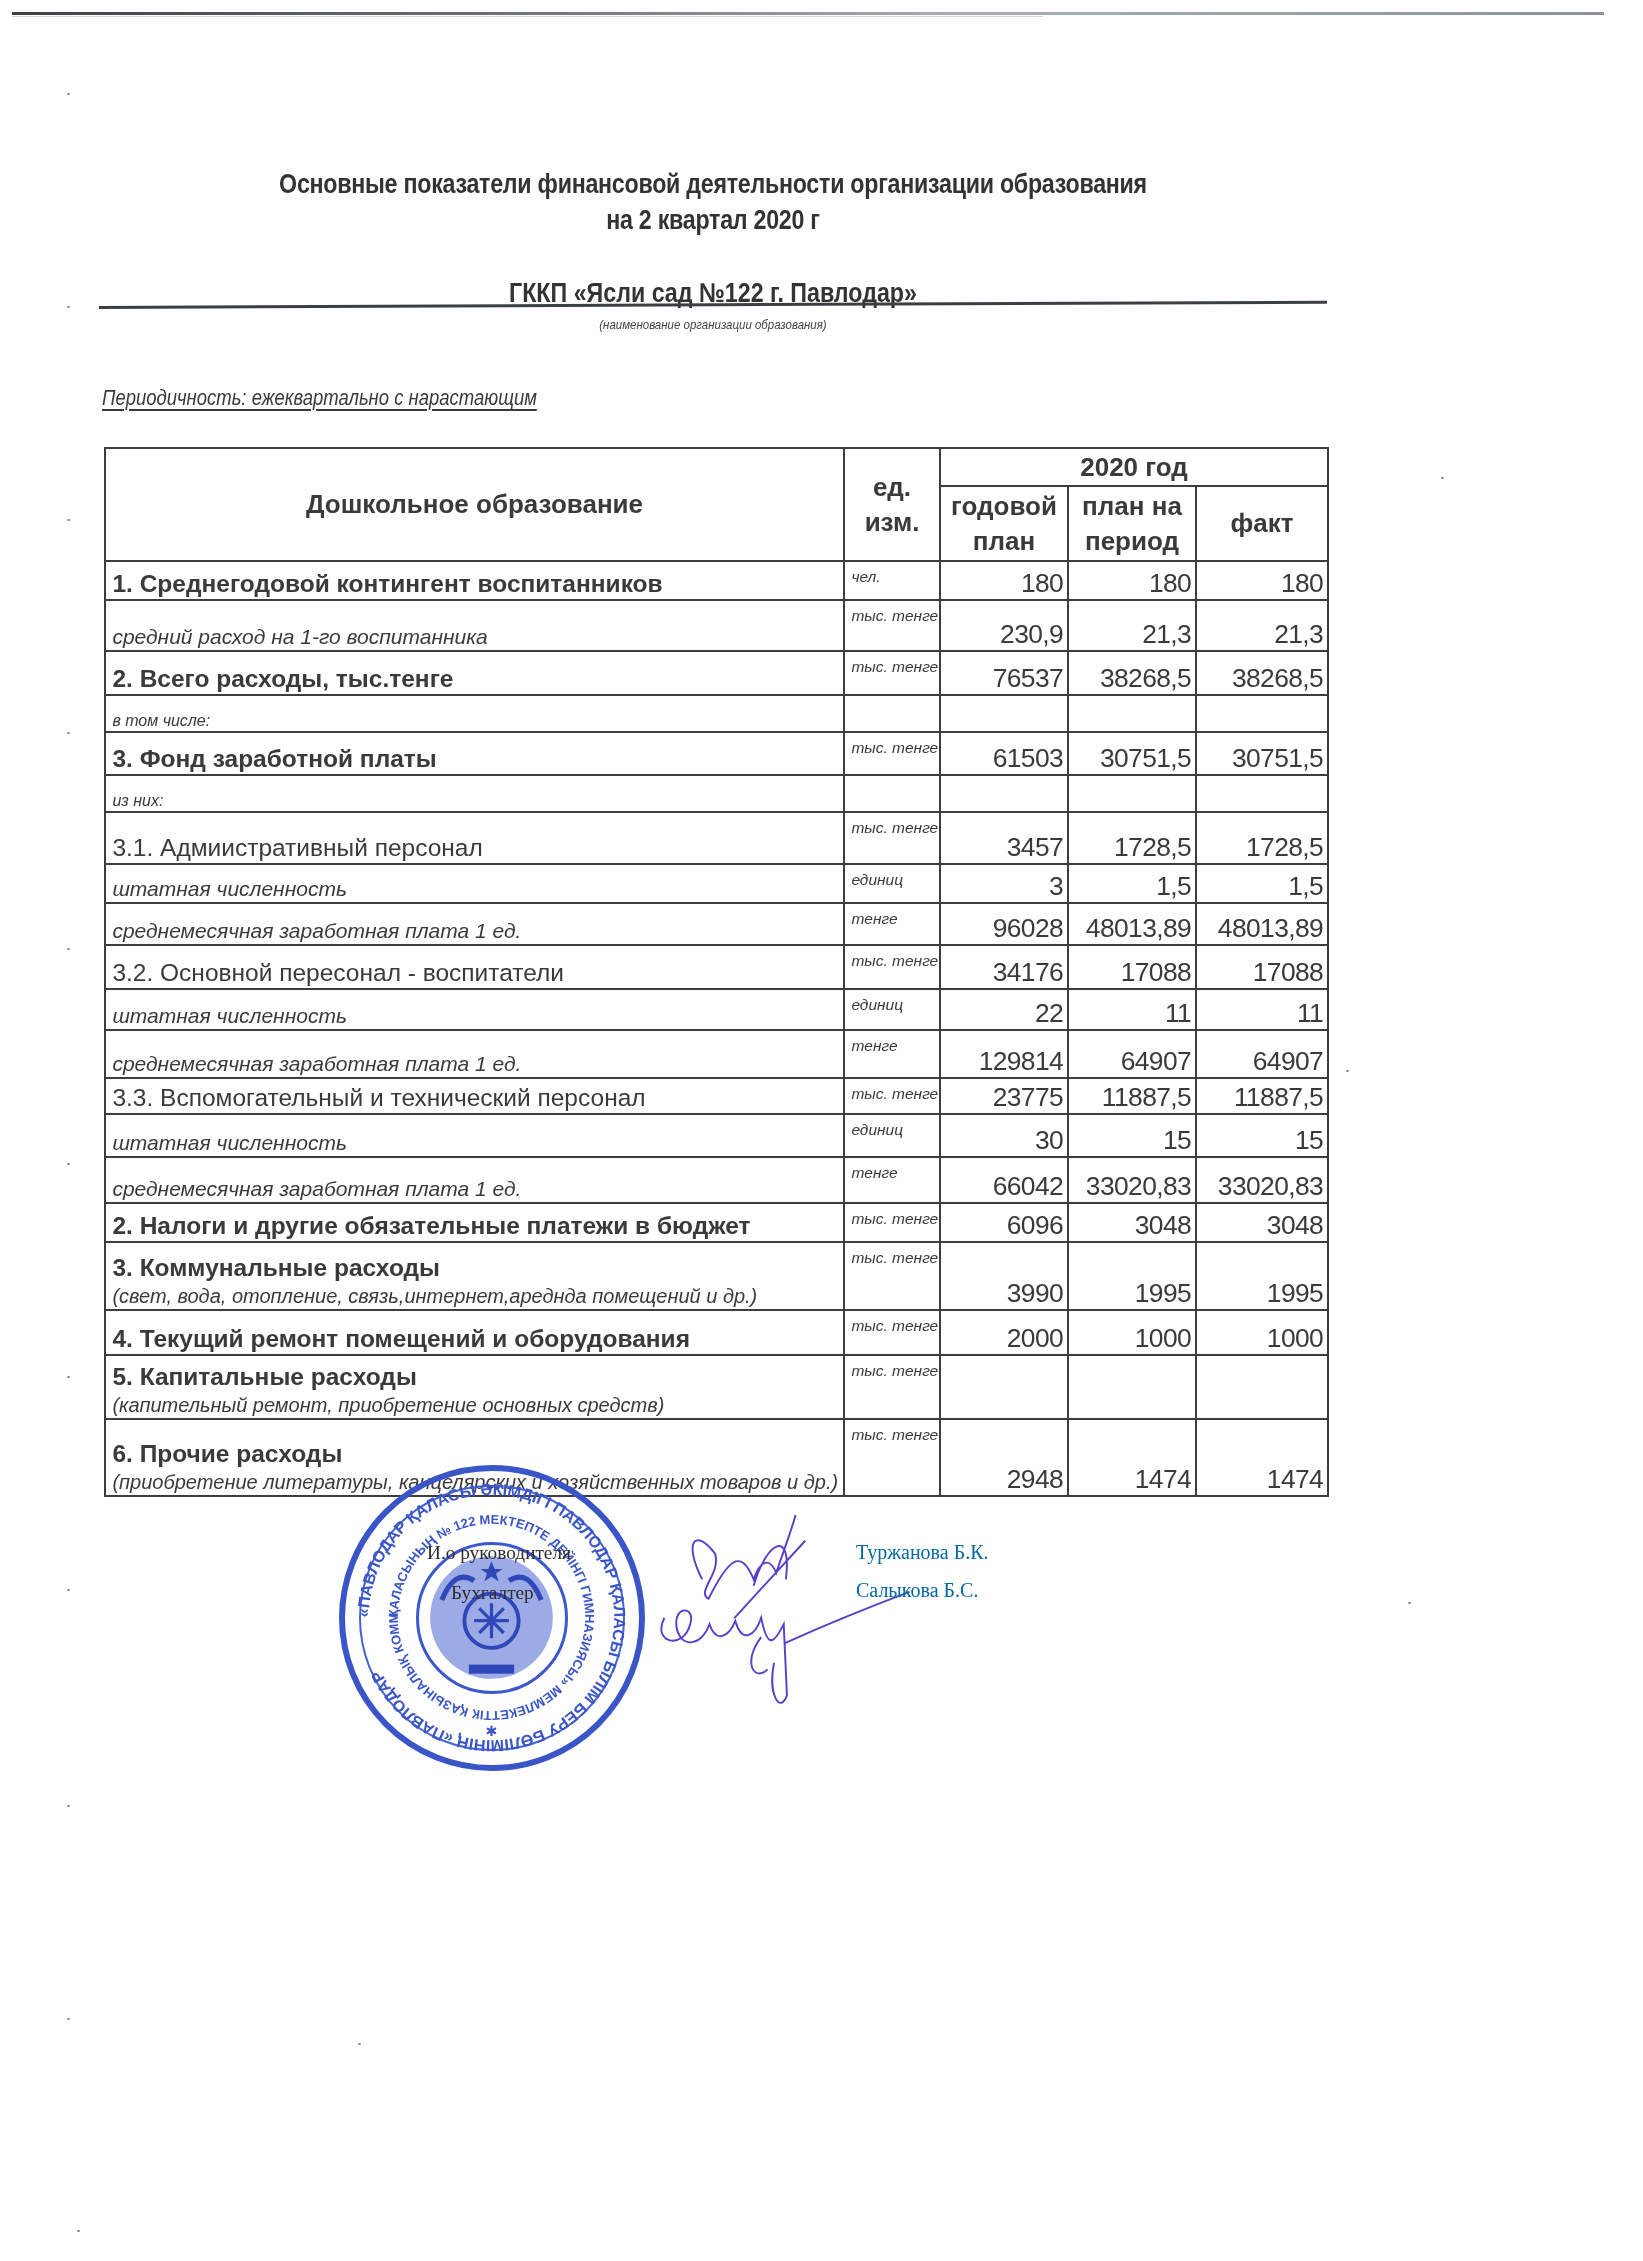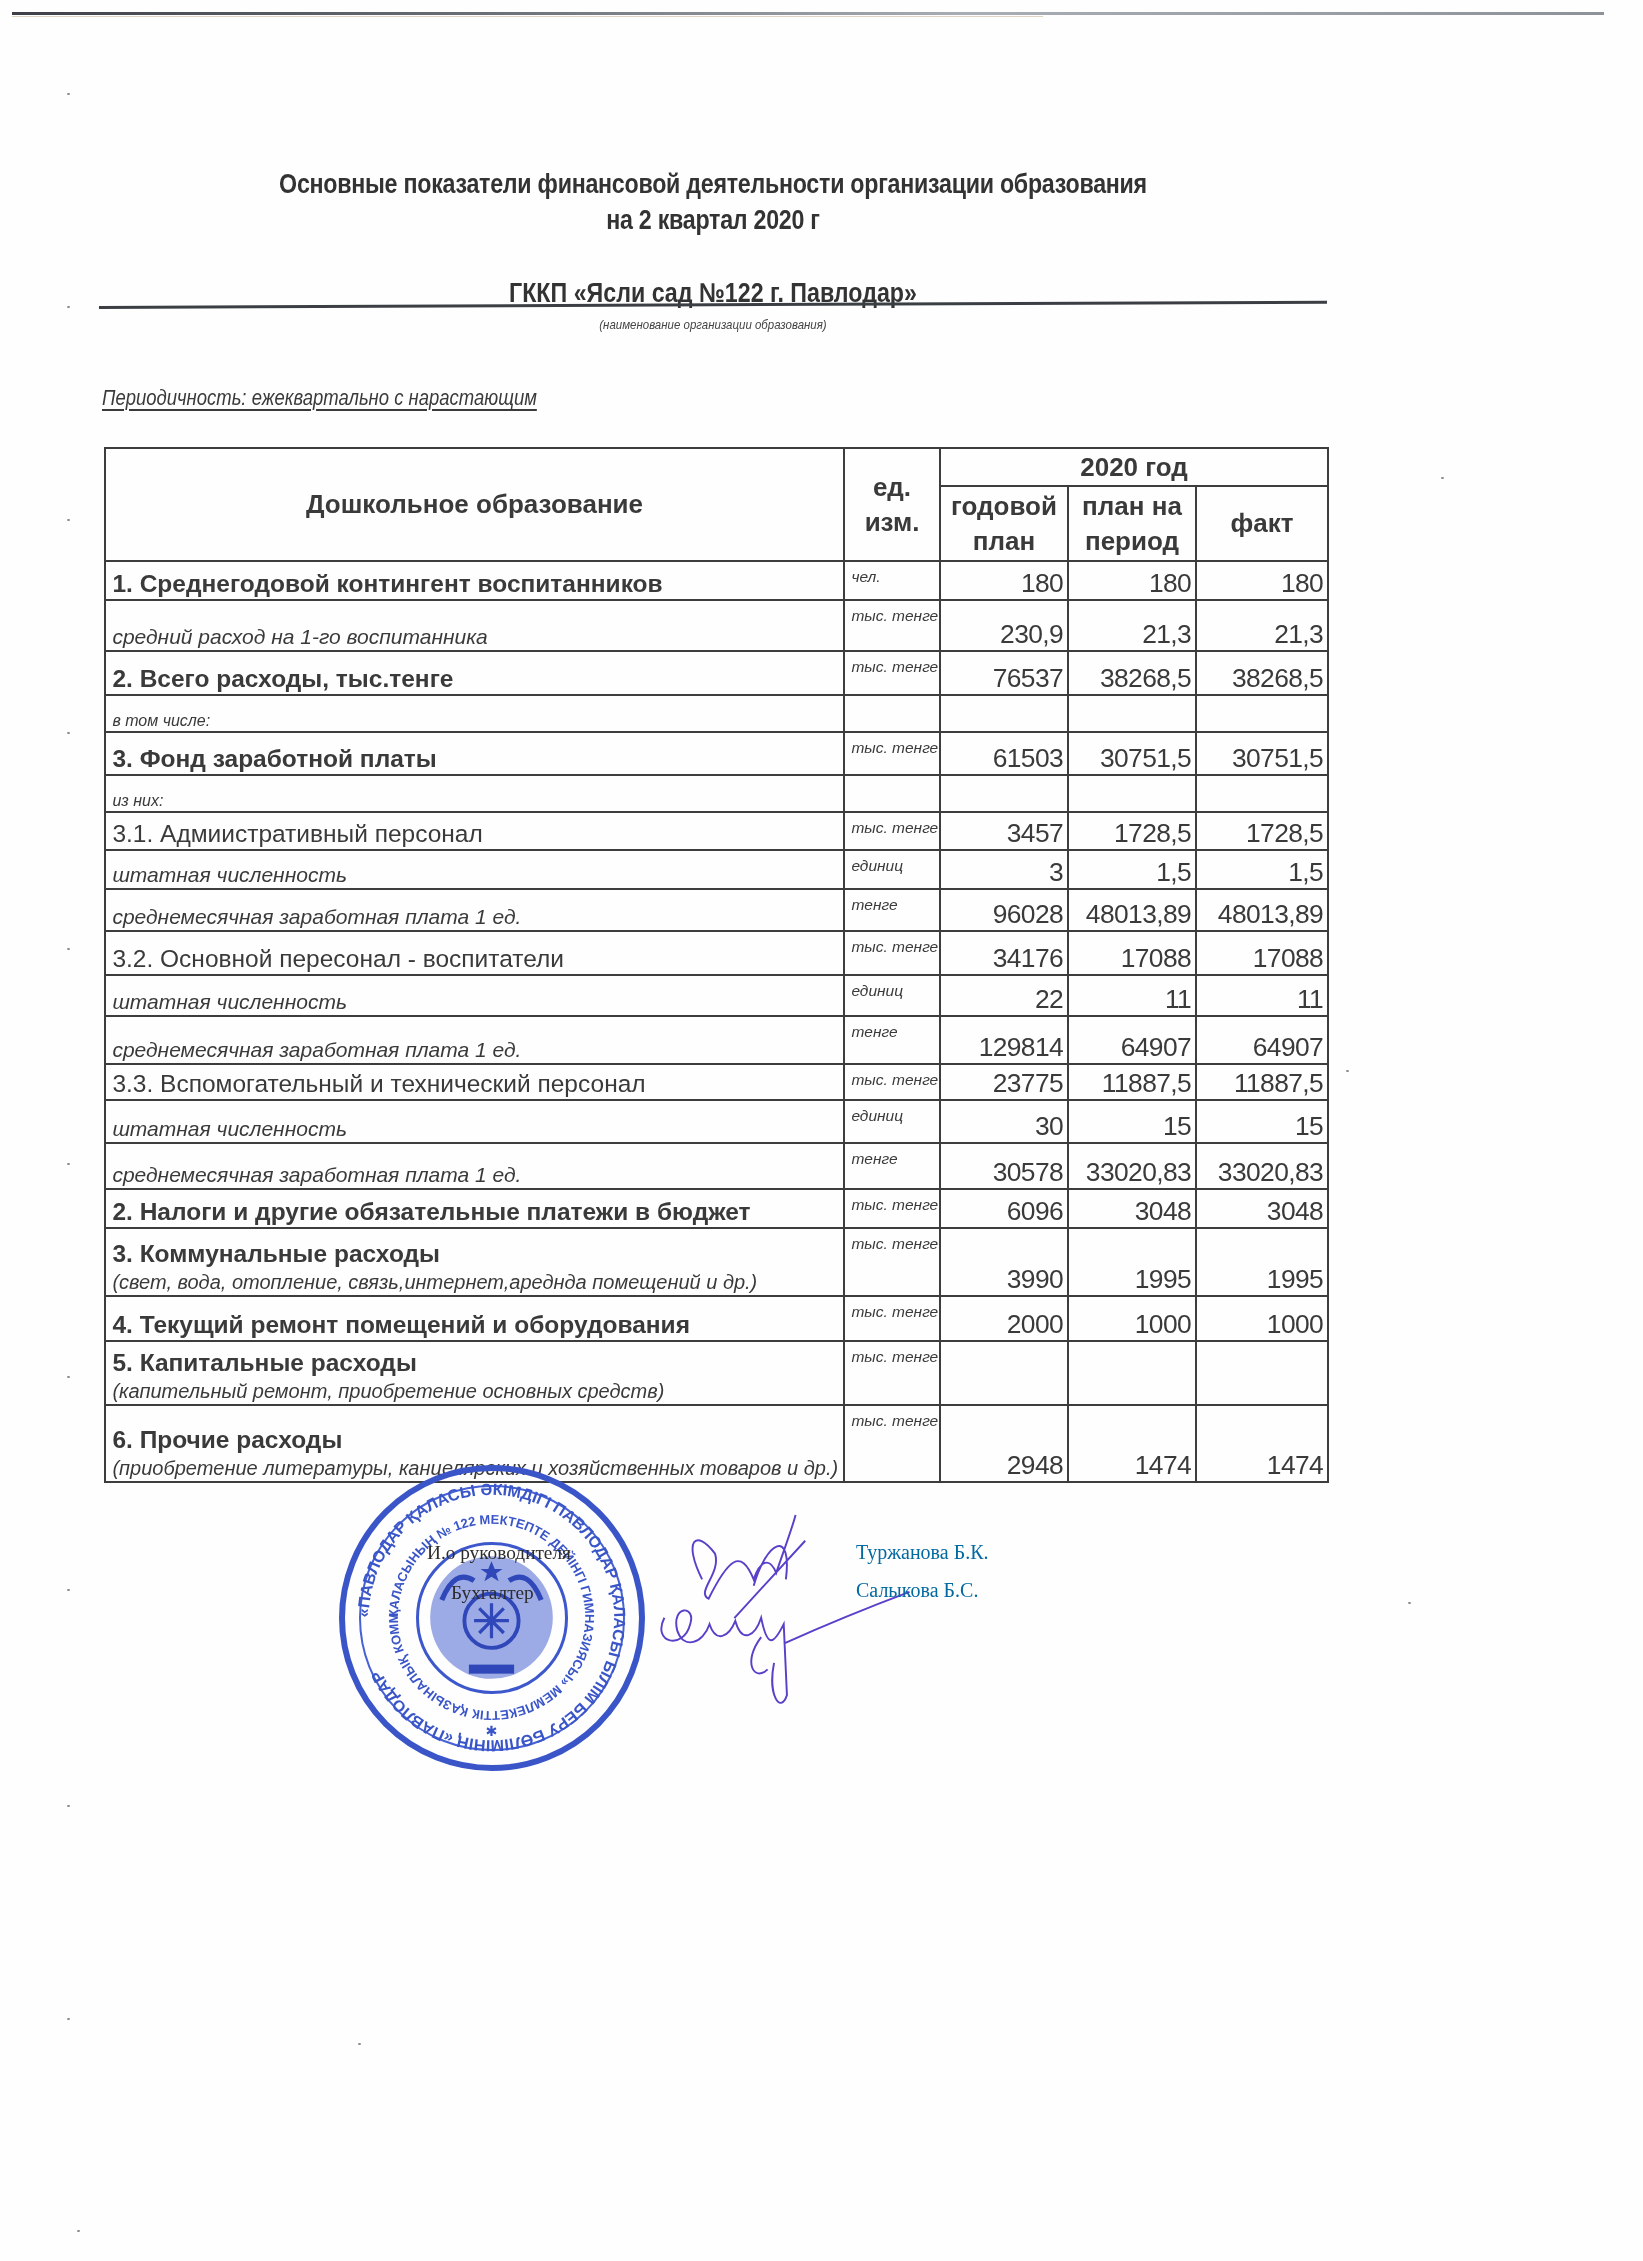--- a/index.html
+++ b/index.html
@@ -128,7 +128,7 @@
         <td class="num"></td>
         <td class="num"></td>
       </tr>
-      <tr style="height: 38px; border-radius: 23px;">
+      <tr style="height: 52px; border-radius: 23px;">
         <td class="name plain"><span>3.1. Адмиистративный персонал</span></td>
         <td class="unit">тыс. тенге</td>
         <td class="num">3457</td>

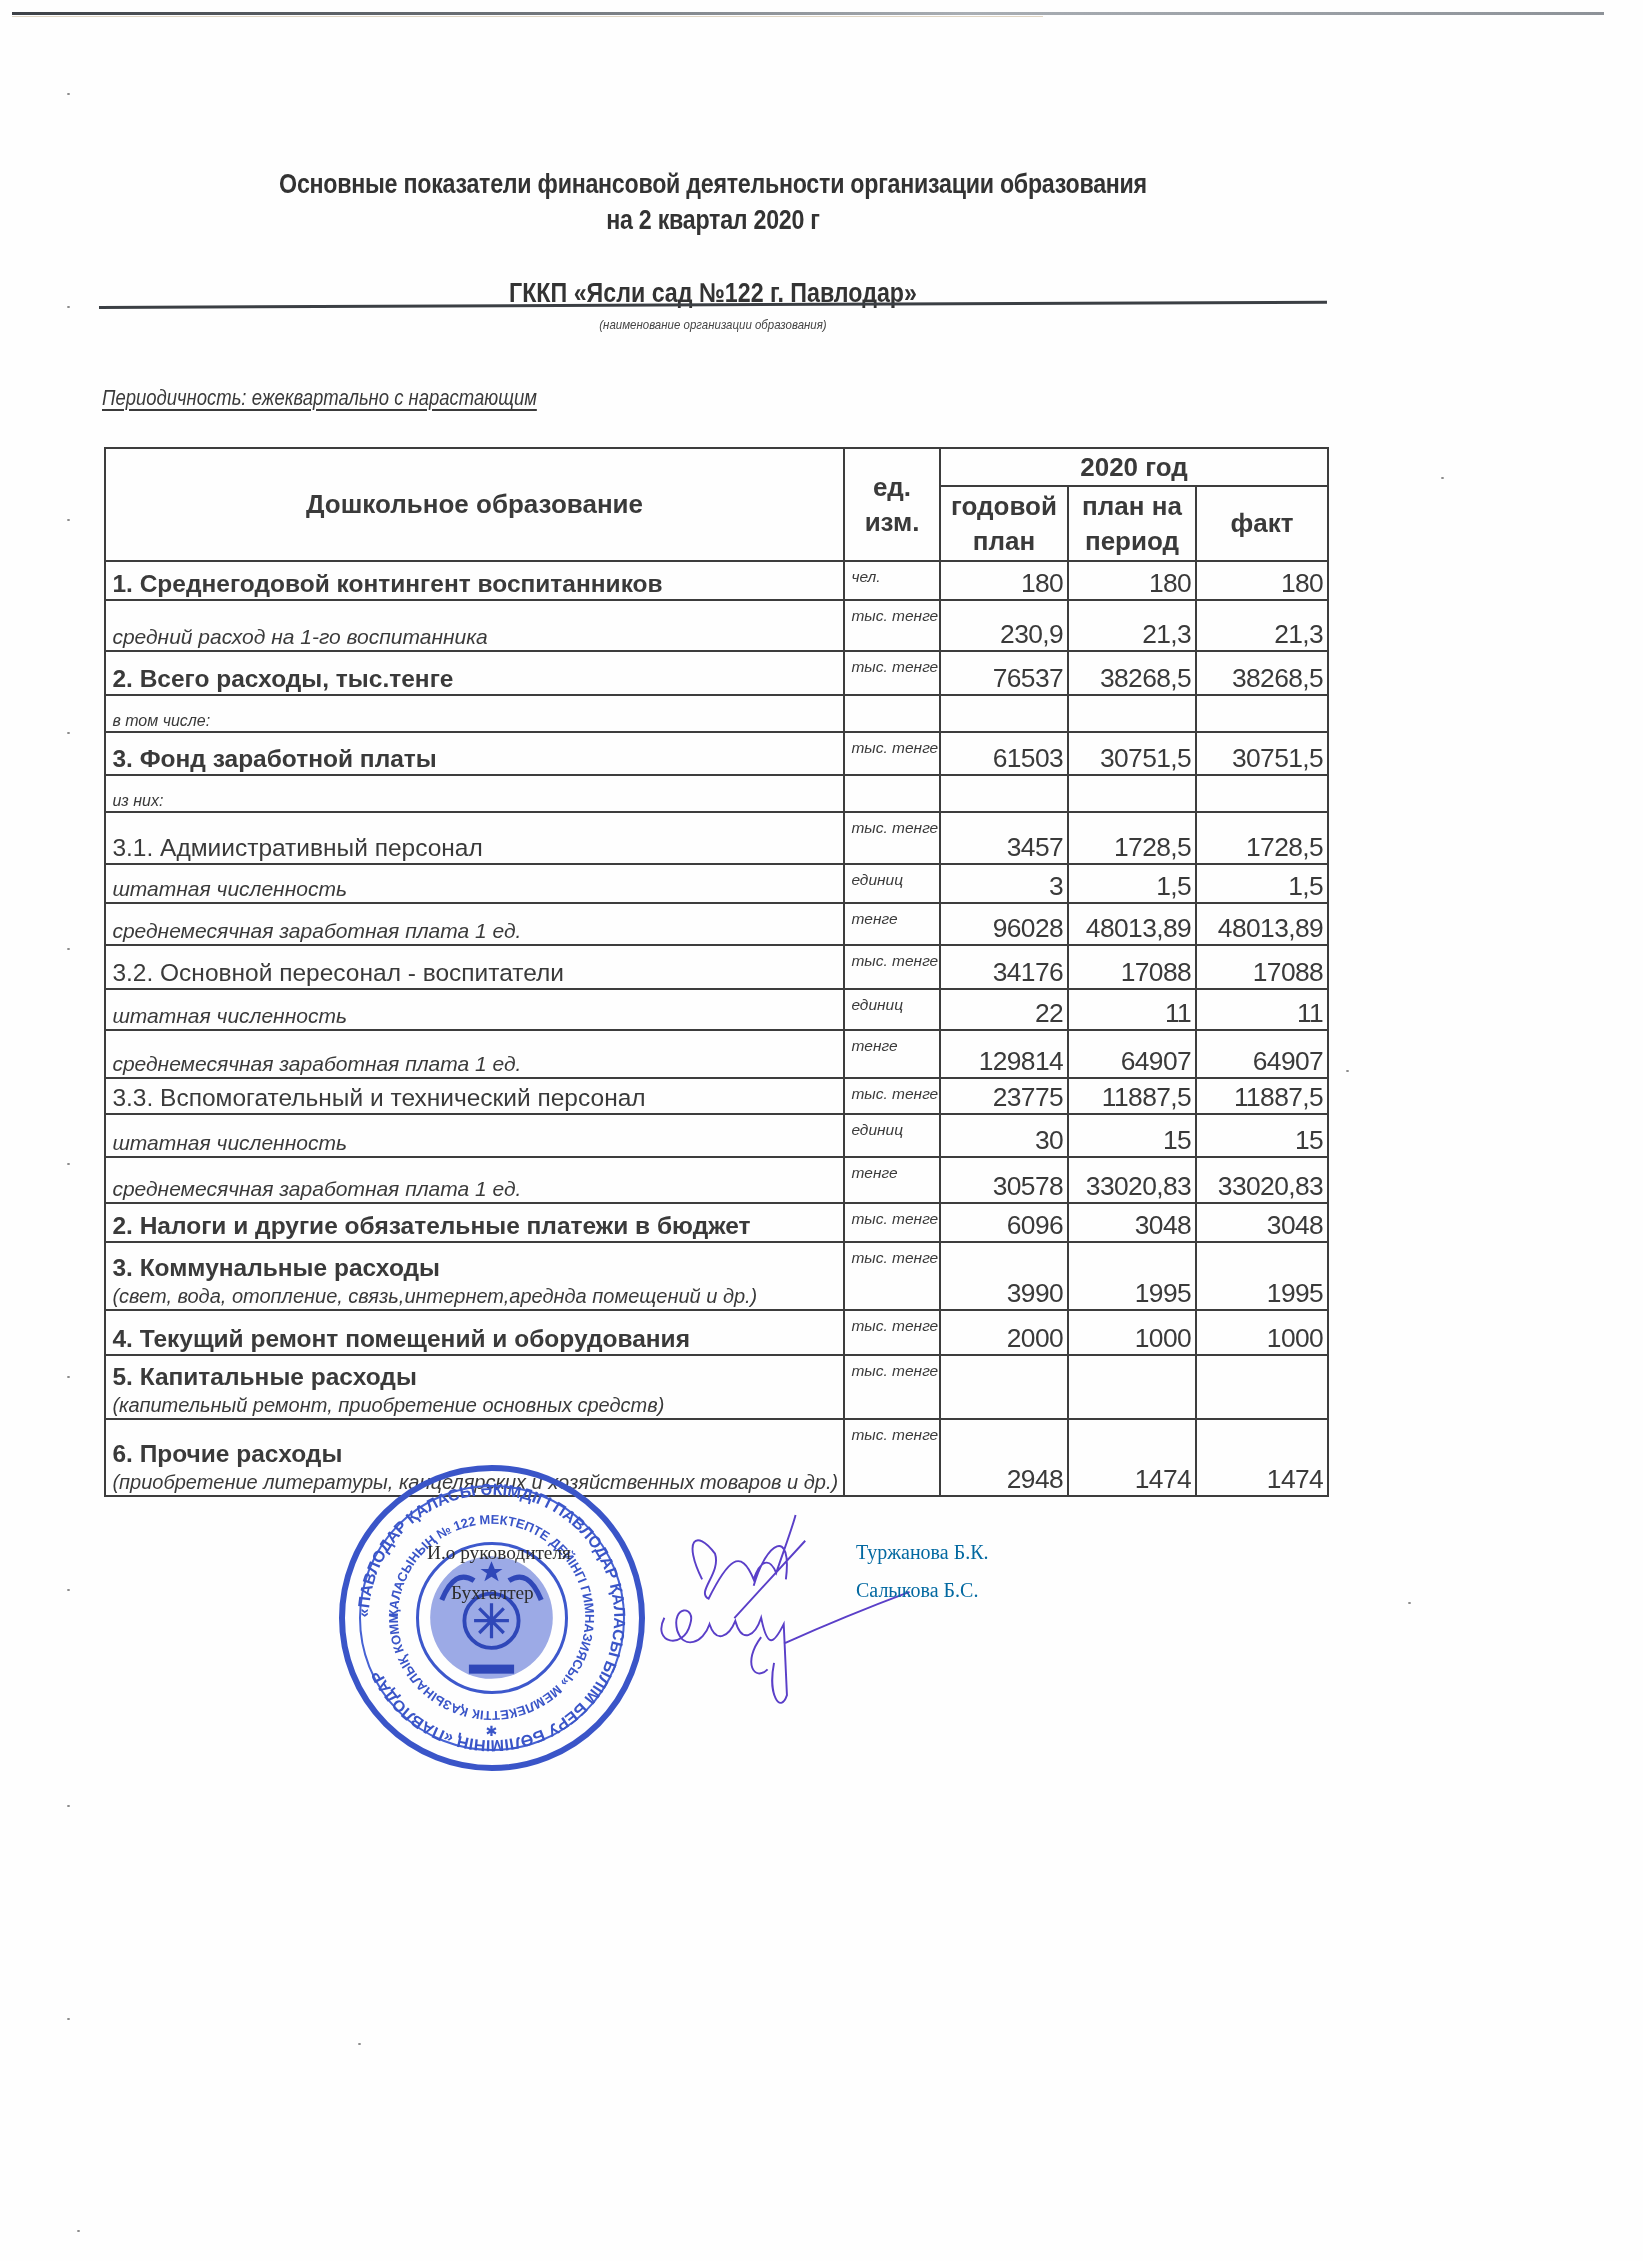--- a/index.html
+++ b/index.html
@@ -187,7 +187,7 @@
       <tr style="height: 46px;">
         <td class="name italic"><span>среднемесячная заработная плата 1 ед.</span></td>
         <td class="unit">тенге</td>
-        <td class="num">30578</td>
+        <td class="num">66042</td>
         <td class="num">33020,83</td>
         <td class="num">33020,83</td>
       </tr>

